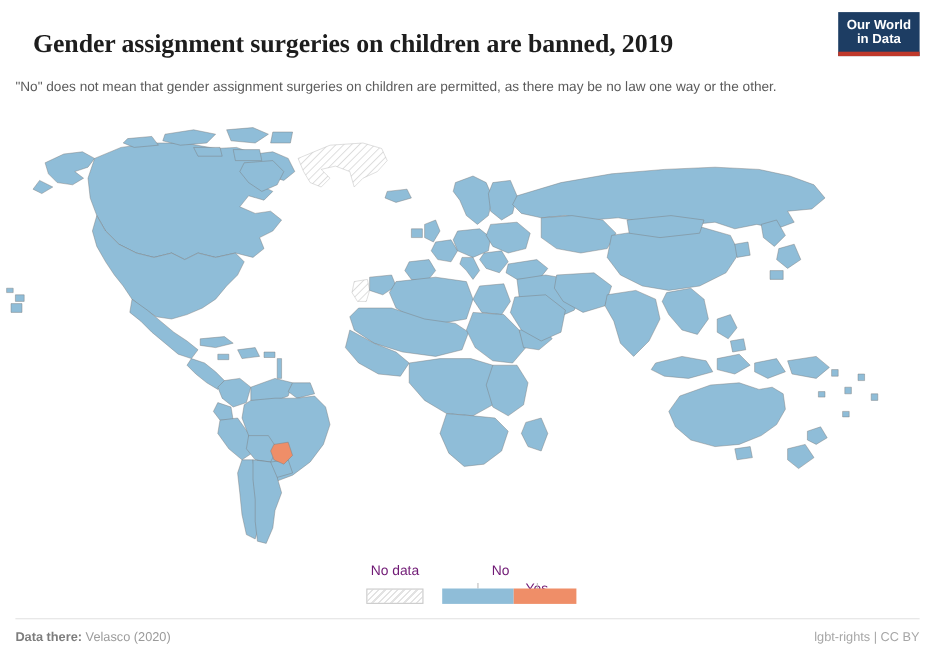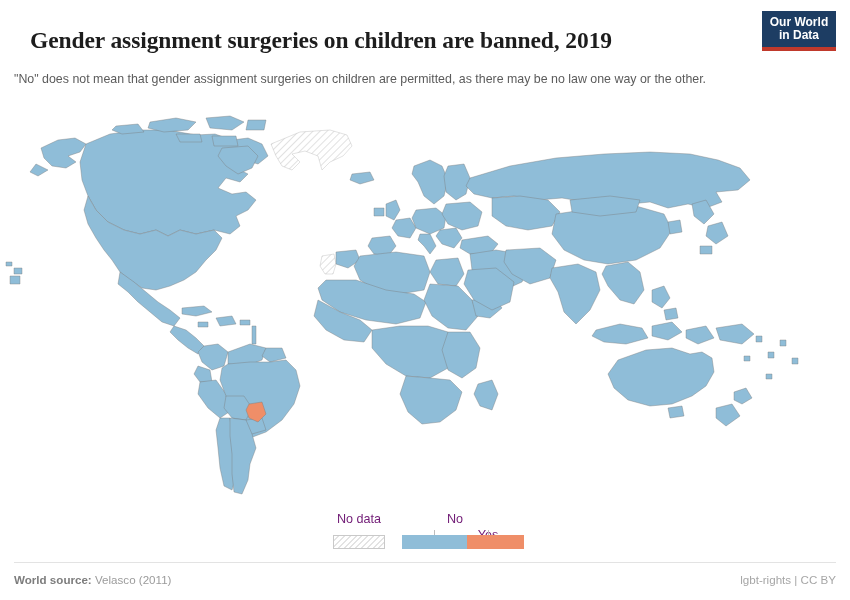--- a/index.html
+++ b/index.html
@@ -305,7 +305,7 @@
 
   <div id="footer-rule"></div>
   <div id="footer">
-    <span id="footer-left"><span class="src-strong">World source:</span> <span>Velasco (2011)</span></span>
+    <span id="footer-left"><span class="src-strong">Data there:</span> <span>Velasco (2011)</span></span>
     <span id="footer-right">lgbt-rights | CC BY</span>
   </div>
 

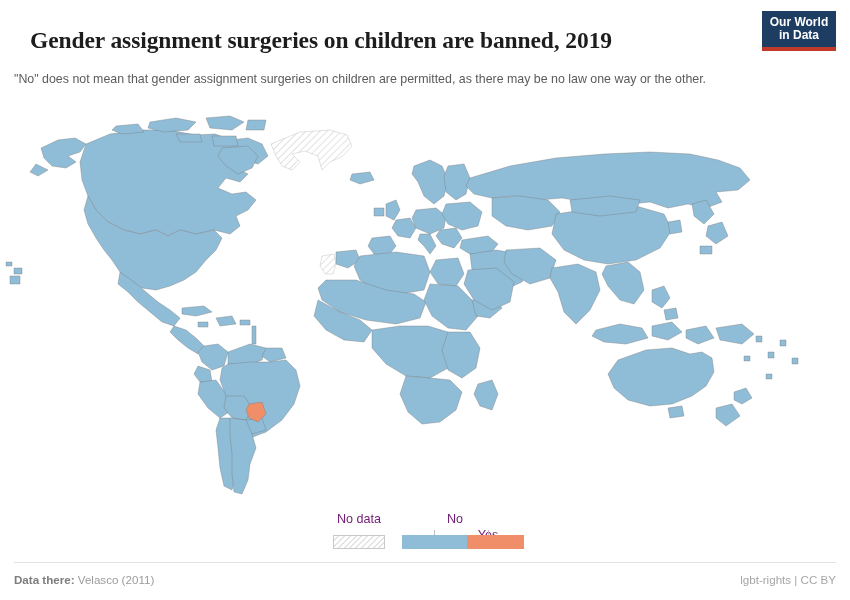--- a/index.html
+++ b/index.html
@@ -305,7 +305,7 @@
 
   <div id="footer-rule"></div>
   <div id="footer">
-    <span id="footer-left"><span class="src-strong">Data there:</span> <span>Velasco (2011)</span></span>
+    <span id="footer-left"><span class="src-strong">Data there:</span> <span>Velasco (2020)</span></span>
     <span id="footer-right">lgbt-rights | CC BY</span>
   </div>
 

